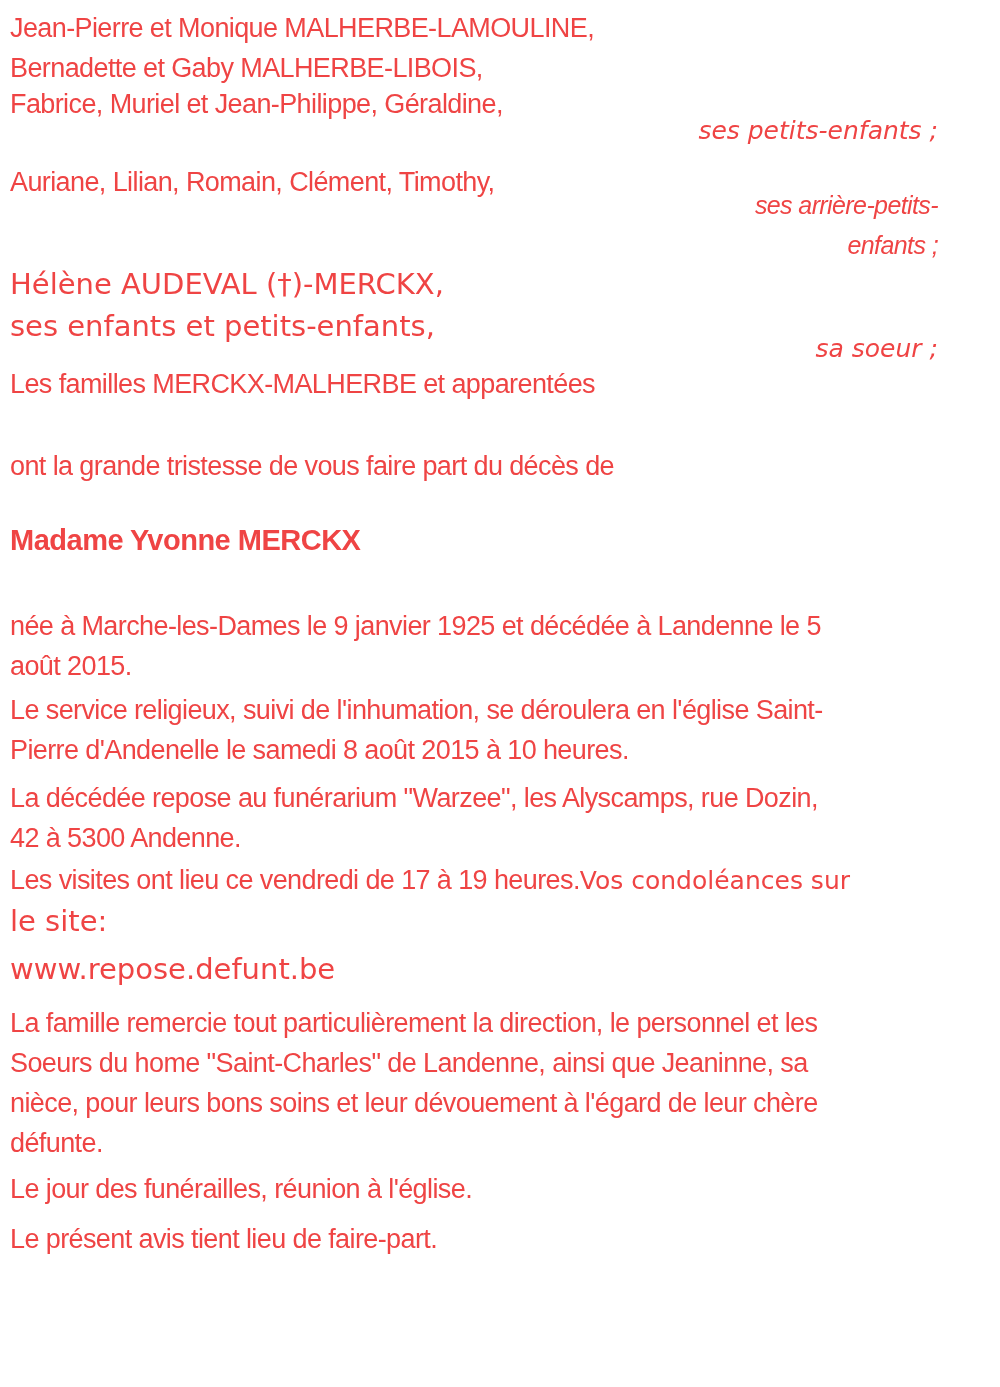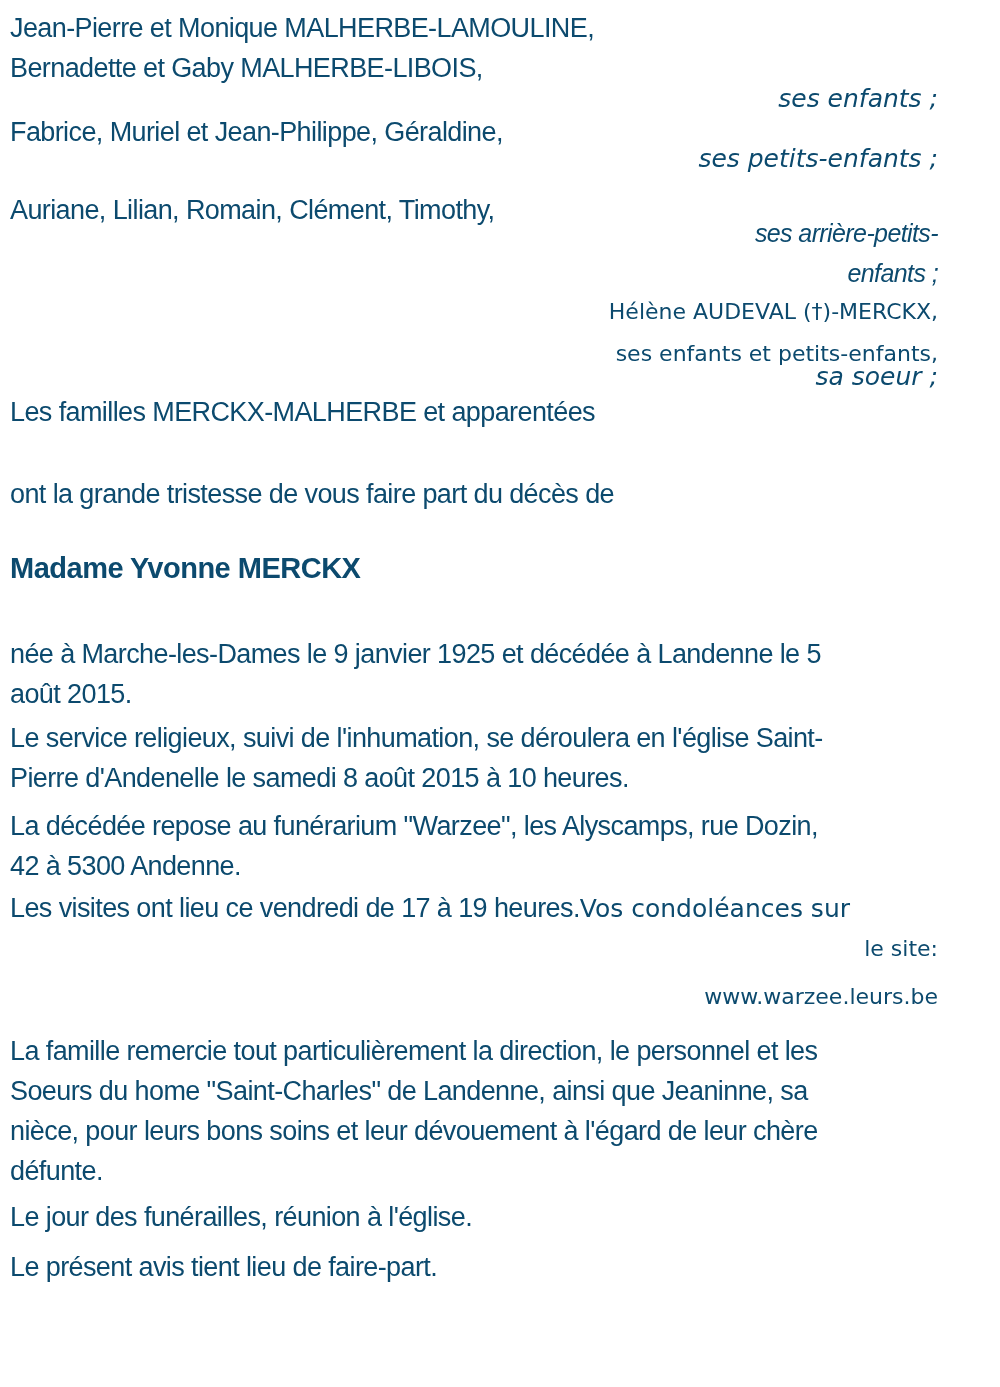--- a/index.html
+++ b/index.html
@@ -10,7 +10,7 @@
     box-sizing: border-box;
     padding: 8px 14px 0 10px;
     background: #ffffff;
-    color: #0c4a6e;
+    color: #ef4444;
     overflow: hidden;
   }
   

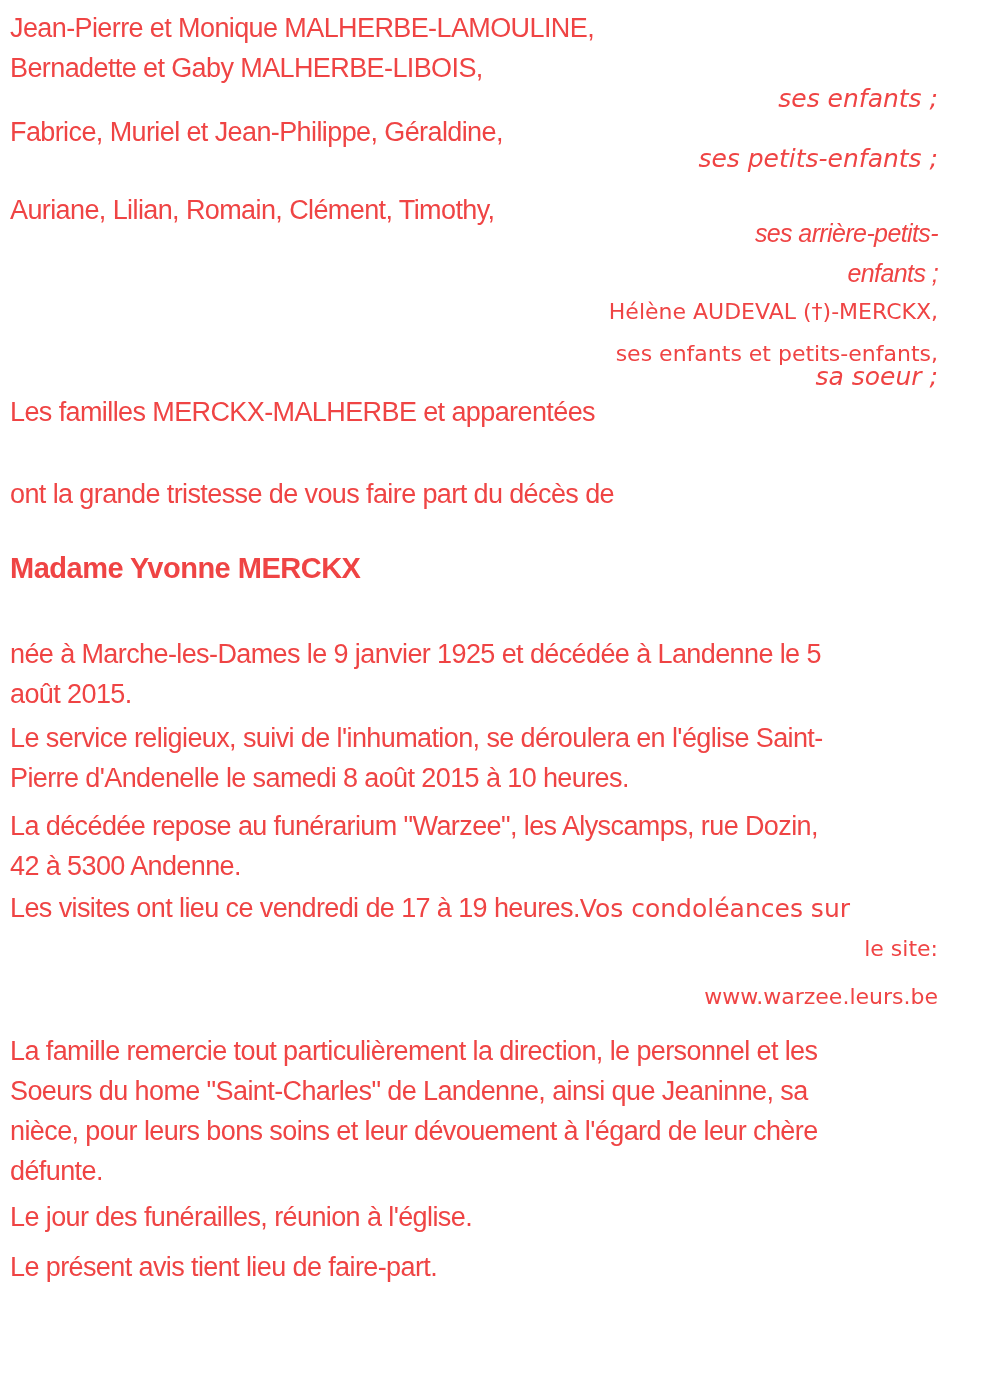--- a/index.html
+++ b/index.html
@@ -66,7 +66,6 @@
 
   <div class="nl">Jean-Pierre et Monique MALHERBE-LAMOULINE,</div>
   <div class="nl">Bernadette et Gaby MALHERBE-LIBOIS,</div>
-  <div class="lbl" style="margin-top:-6px">ses enfants ;</div>
 
   <div class="nl" style="margin-top:-4px">Fabrice, Muriel et Jean-Philippe, Géraldine,</div>
   <div class="lbl" style="margin-top:-10px">ses petits-enfants ;</div>

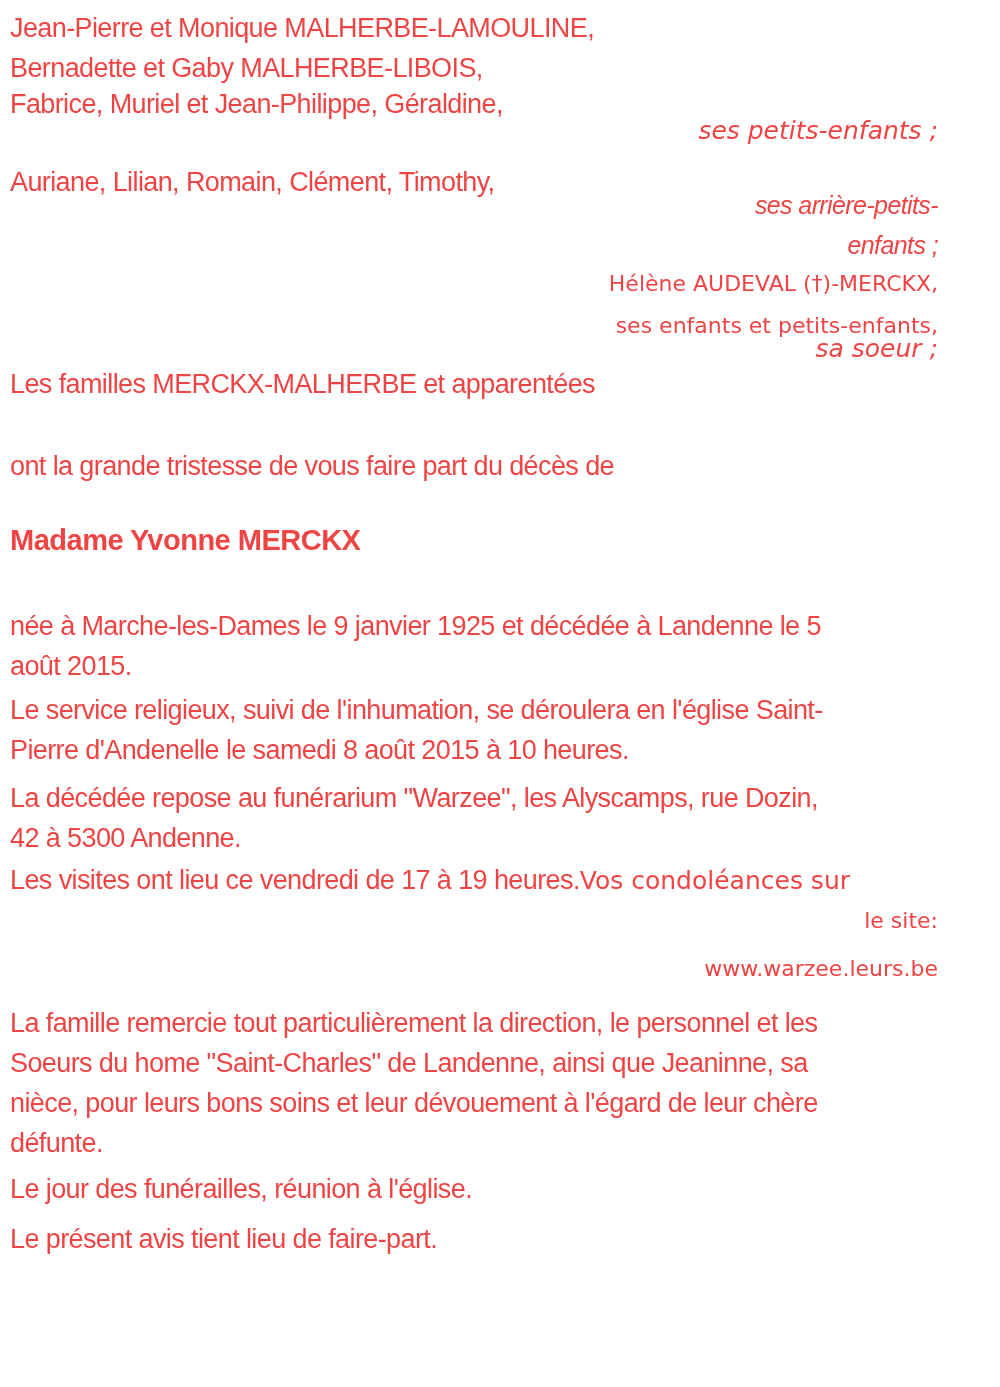--- a/index.html
+++ b/index.html
@@ -24,11 +24,10 @@
   
   .nl-reg {
     font-family: "DejaVu Sans", sans-serif;
-    font-size: 22px;
+    font-size: 29px;
     line-height: 40px;
     letter-spacing: 0;
     white-space: nowrap;
-    text-align: right;
   }
   
   .lbl {

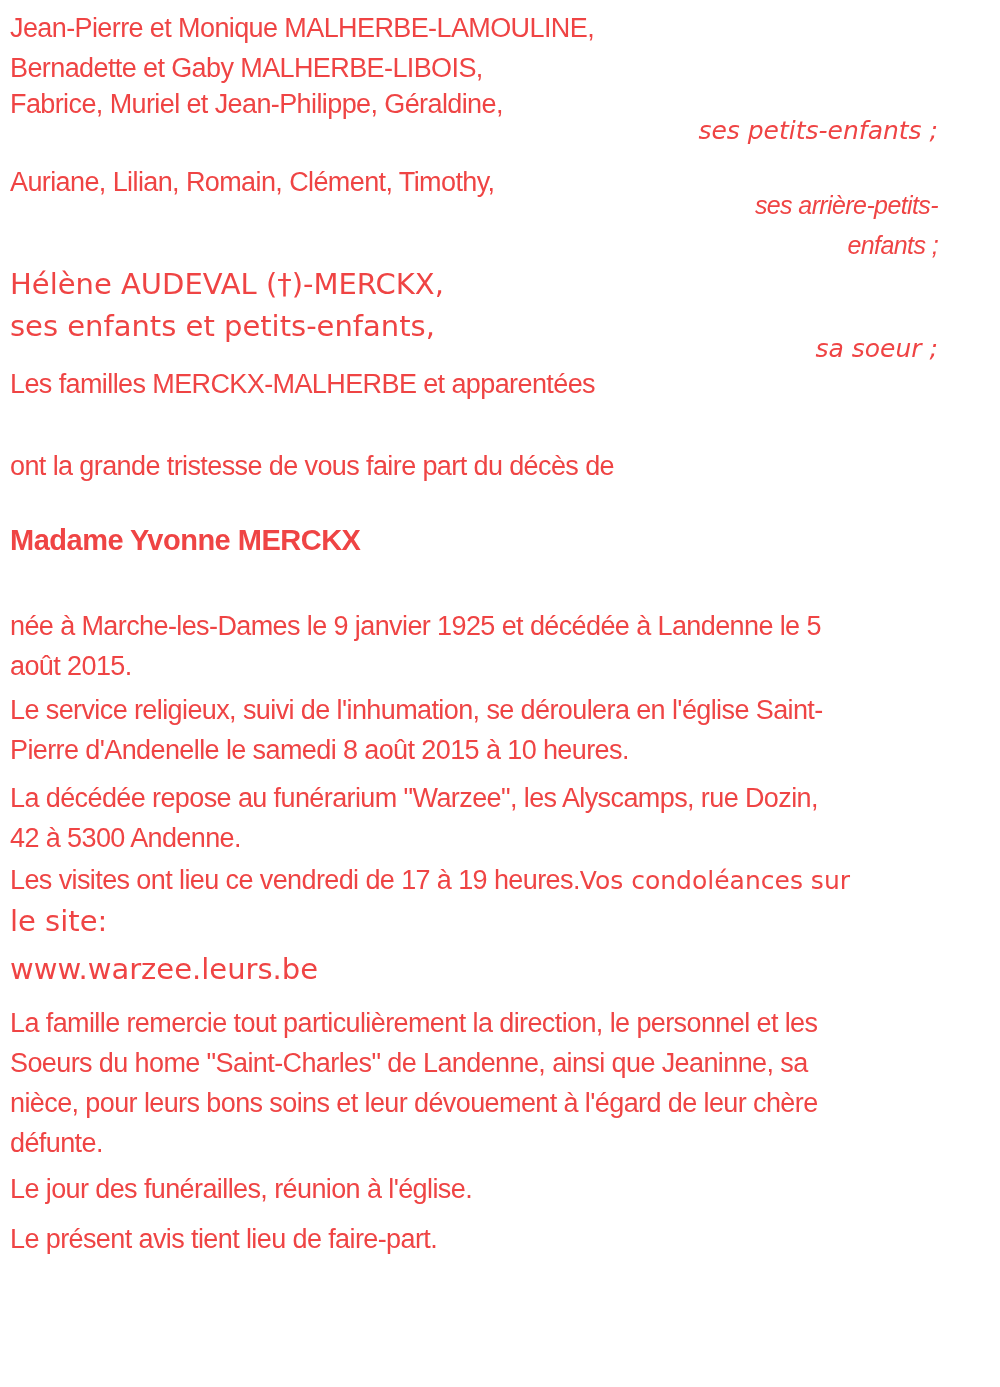--- a/index.html
+++ b/index.html
@@ -104,7 +104,7 @@
     <div class="nl-reg">le site:</div>
   </div>
 
-  <div class="nl-reg" style="margin-top:8px">www.warzee.leurs.be</div>
+  <div class="nl-reg" style="margin-top:8px">www.repose.defunt.be</div>
 
   <div style="margin-top:14px">
     <div class="nl">La famille remercie tout particulièrement la direction, le personnel et les</div>

